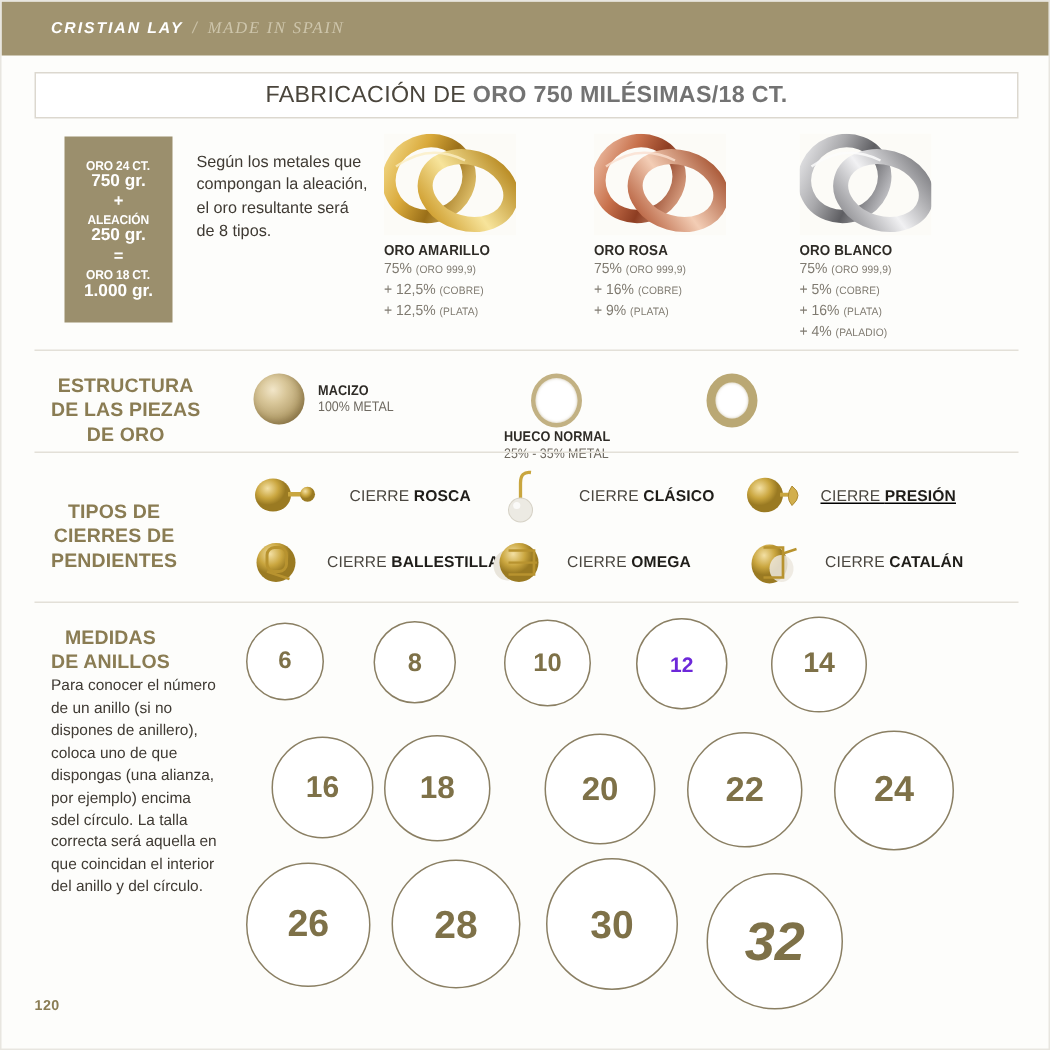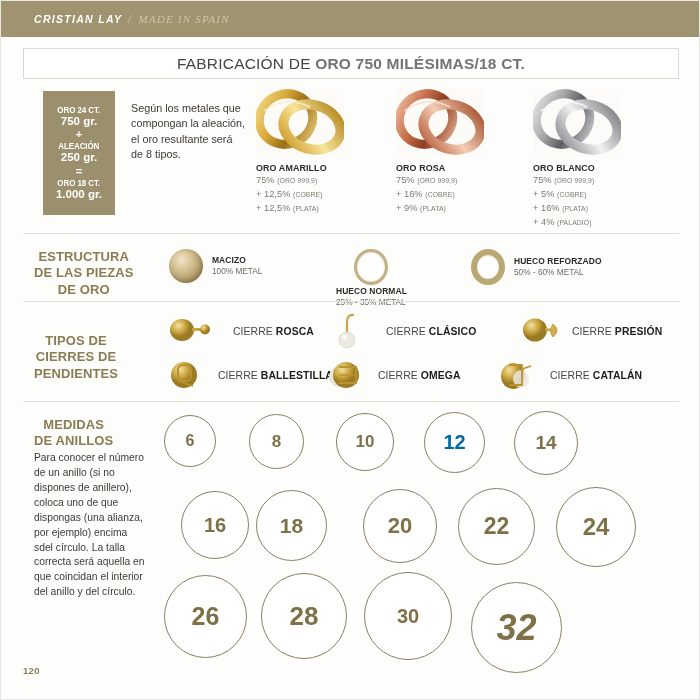--- a/index.html
+++ b/index.html
@@ -361,10 +361,6 @@
 
     <div class="est-item est-i2">
       <div class="annulus thick"></div>
-      <div class="est-txt">
-        <div class="est-t1">HUECO REFORZADO</div>
-        <div class="est-t2">50% - 60% METAL</div>
-      </div>
     </div>
   </div>
 

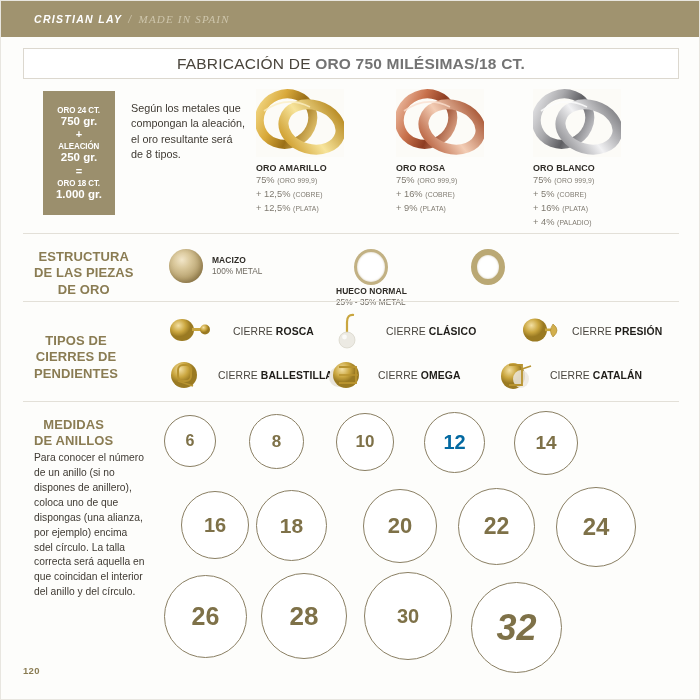--- a/index.html
+++ b/index.html
@@ -151,7 +151,7 @@
 
   .c0 { left: 165px; top: 4px; gap: 15px; }
   .c1 { left: 333px; top: 4px; }
-  .c2 { left: 519px; top: 4px; }
+  .c2 { left: 494px; top: 4px; text-decoration: underline; }
   .c3 { left: 165px; top: 48px; }
   .c4 { left: 325px; top: 48px; }
   .c5 { left: 497px; top: 48px; }

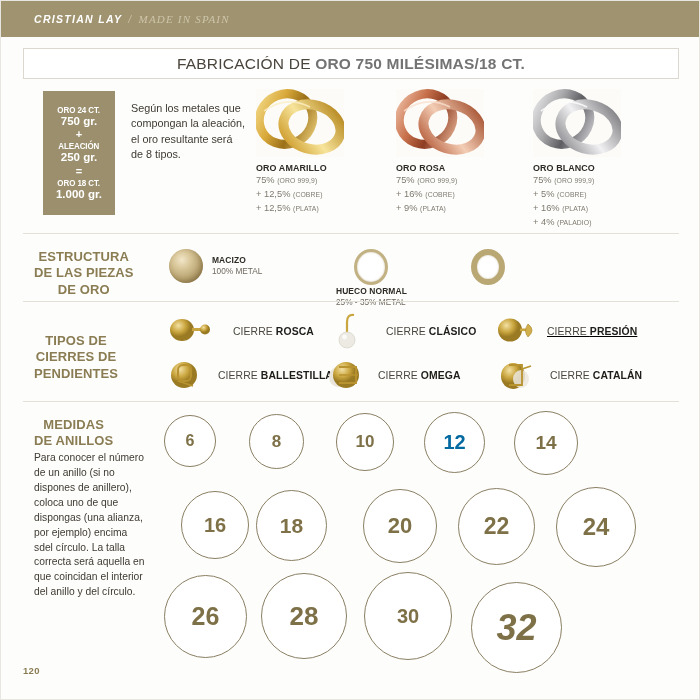--- a/index.html
+++ b/index.html
@@ -490,7 +490,7 @@
         <div class="ring-circle" style="left: 8px; top: 6px; width: 52px; height: 52px; font-size: 16px; border-color: rgb(138, 127, 99); color: rgb(126, 113, 72);">6</div>
         <div class="ring-circle" style="left: 93px; top: 5px; width: 55px; height: 55px; font-size: 17px; border-color: rgb(138, 127, 99); color: rgb(126, 113, 72);">8</div>
         <div class="ring-circle" style="left: 180px; top: 4px; width: 58px; height: 58px; font-size: 17px; border-color: rgb(138, 127, 99); color: rgb(126, 113, 72);">10</div>
-        <div class="ring-circle" style="left: 268px; top: 3px; width: 61px; height: 61px; font-size: 20px; border-color: rgb(138, 127, 99); color: #0369a1;">12</div>
+        <div class="ring-circle" style="left: 268px; top: 3px; width: 61px; height: 61px; font-size: 14px; border-color: rgb(138, 127, 99); color: #6d28d9;">12</div>
         <div class="ring-circle" style="left: 358px; top: 2px; width: 64px; height: 64px; font-size: 19px; border-color: rgb(138, 127, 99); color: rgb(126, 113, 72);">14</div>
         <div class="ring-circle" style="left: 25px; top: 82px; width: 68px; height: 68px; font-size: 20px; border-color: rgb(138, 127, 99); color: rgb(126, 113, 72);">16</div>
         <div class="ring-circle" style="left: 100px; top: 81px; width: 71px; height: 71px; font-size: 21px; border-color: rgb(138, 127, 99); color: rgb(126, 113, 72);">18</div>

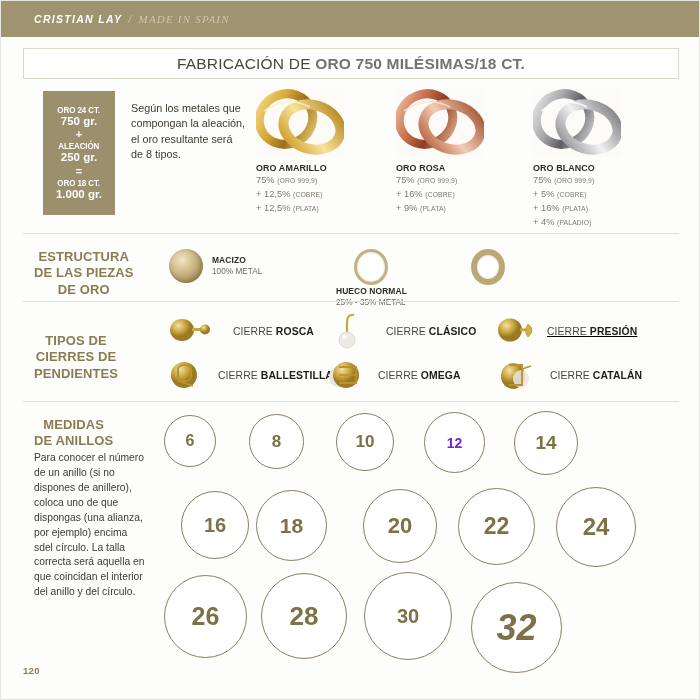--- a/index.html
+++ b/index.html
@@ -499,7 +499,7 @@
         <div class="ring-circle" style="left: 400px; top: 78px; width: 80px; height: 80px; font-size: 24px; border-color: rgb(138, 127, 99); color: rgb(126, 113, 72);">24</div>
         <div class="ring-circle" style="left: 8px; top: 166px; width: 83px; height: 83px; font-size: 25px; border-color: rgb(138, 127, 99); color: rgb(126, 113, 72);">26</div>
         <div class="ring-circle" style="left: 105px; top: 164px; width: 86px; height: 86px; font-size: 26px; border-color: rgb(138, 127, 99); color: rgb(126, 113, 72);">28</div>
-        <div class="ring-circle" style="left: 208px; top: 163px; width: 88px; height: 88px; font-size: 20px; border-color: rgb(138, 127, 99); color: rgb(126, 113, 72);">30</div>
+        <div class="ring-circle" style="left: 208px; top: 163px; width: 88px; height: 88px; font-size: 26px; border-color: rgb(138, 127, 99); color: rgb(126, 113, 72);">30</div>
         <div class="ring-circle" style="left: 315px; top: 173px; width: 91px; height: 91px; font-size: 36px; border-color: rgb(138, 127, 99); color: rgb(126, 113, 72); font-style: italic;">32</div>
       </div>
   </div>

